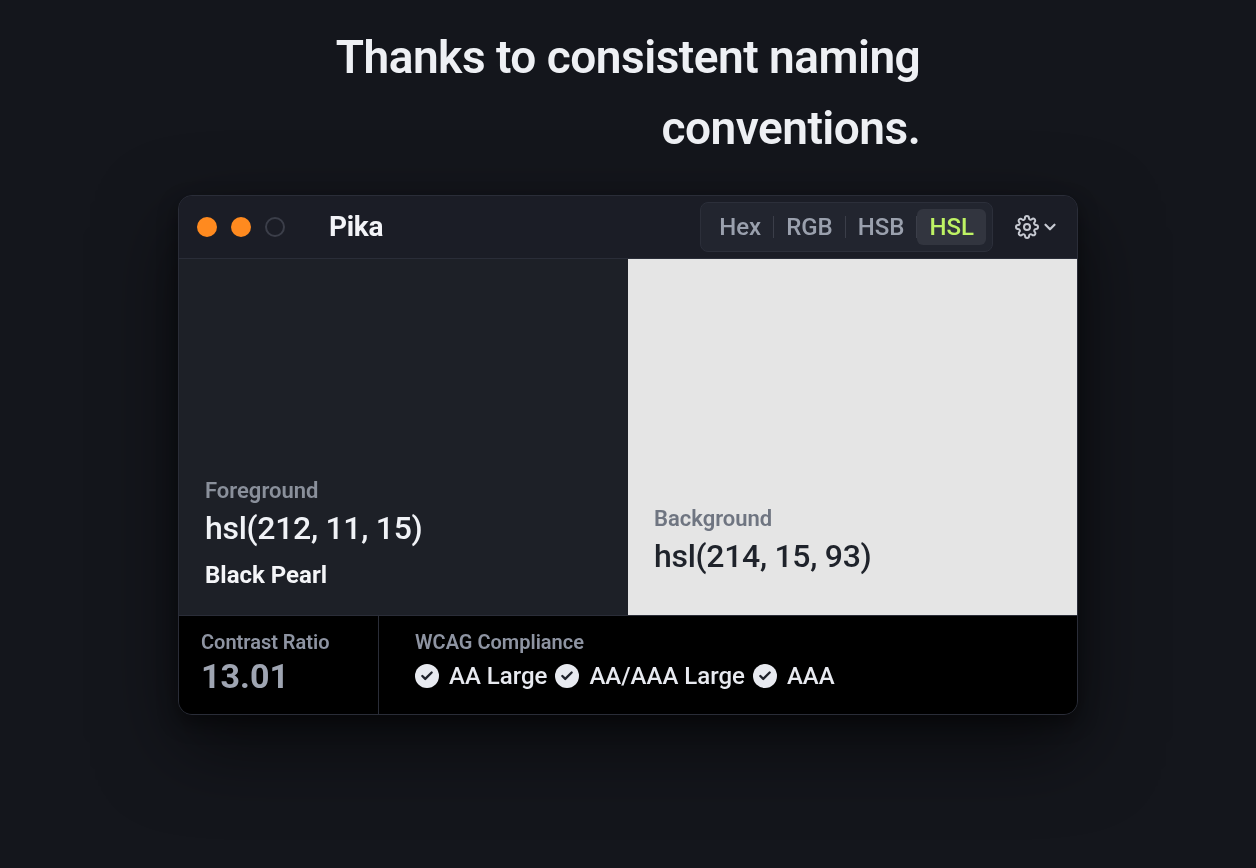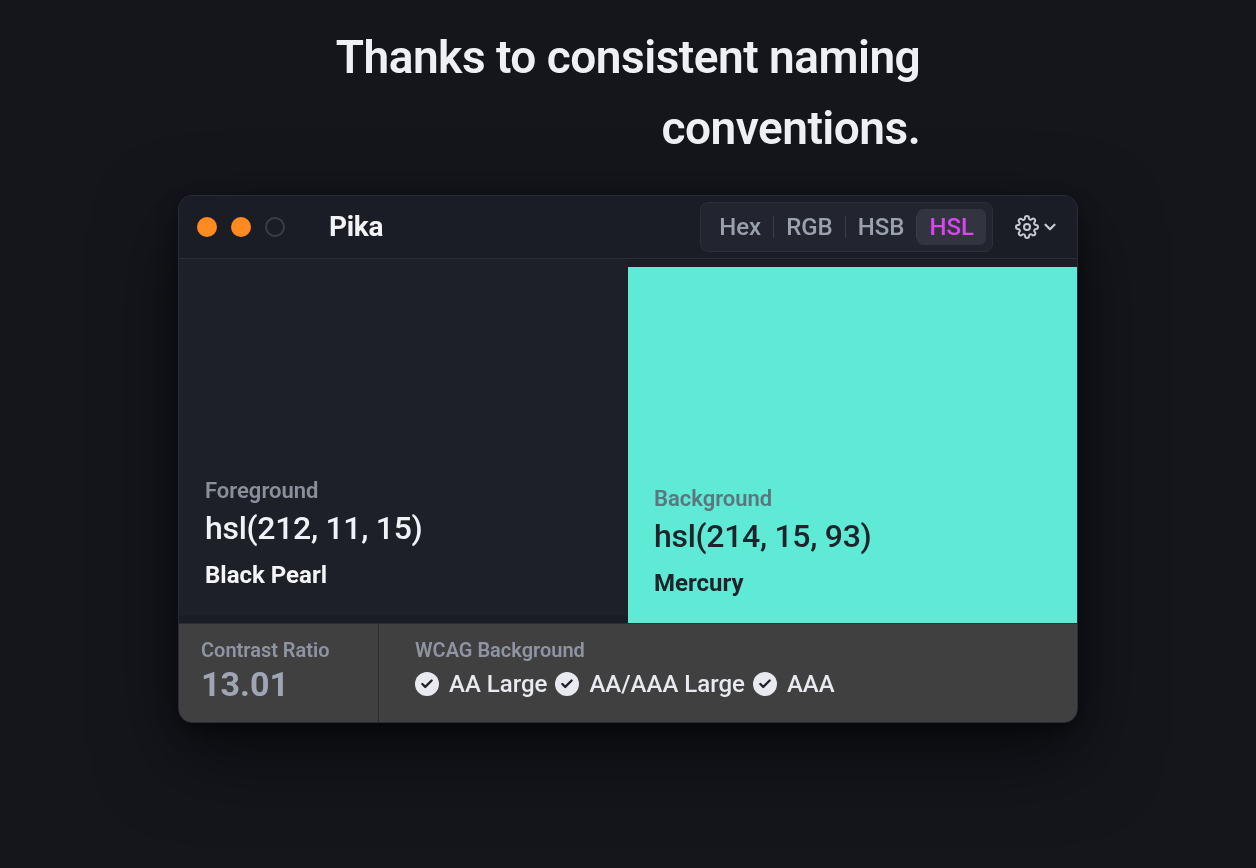--- a/index.html
+++ b/index.html
@@ -92,7 +92,7 @@
     position: relative;
   }
   .format-tab.active {
-    color: #d946ef;
+    color: #bef264;
     background: #32353f;
   }
   .tab-sep {

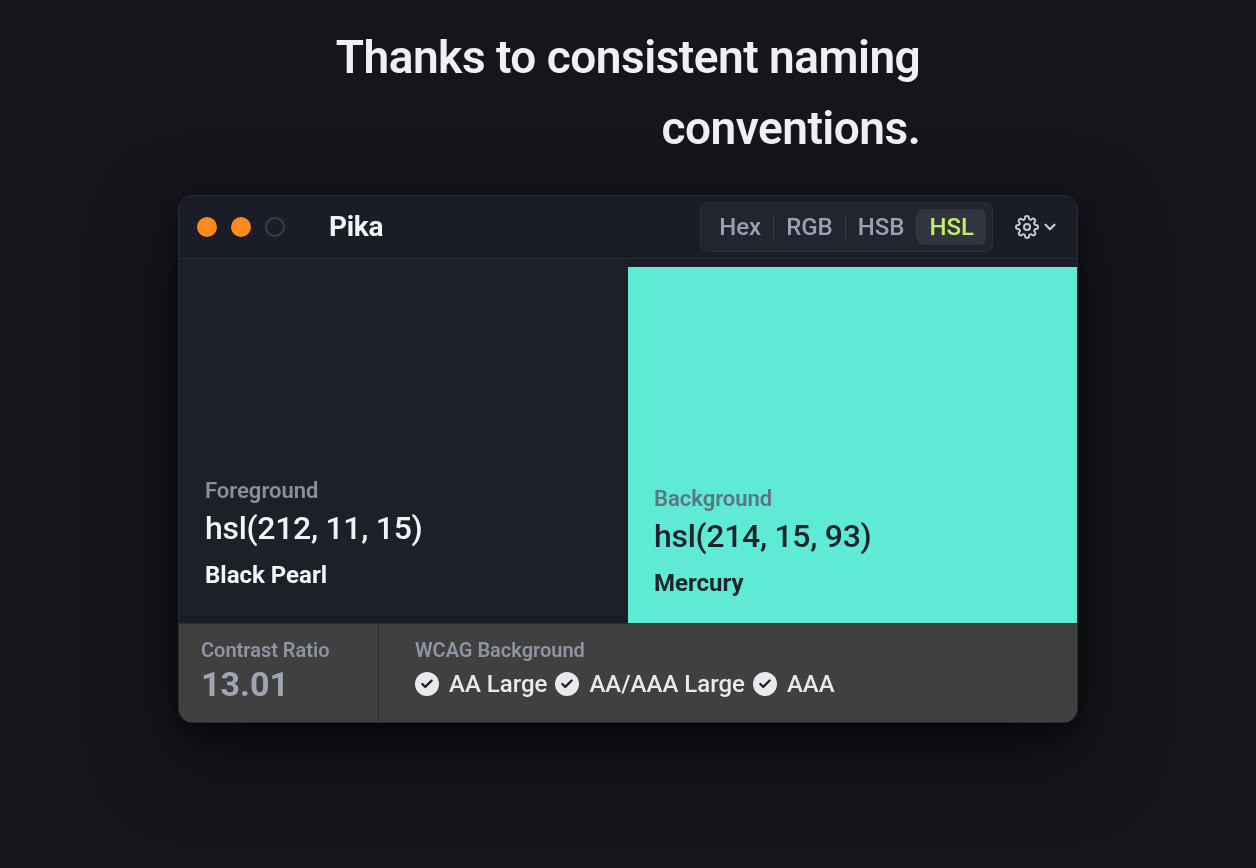--- a/index.html
+++ b/index.html
@@ -130,7 +130,7 @@
     padding: 20px 26px 26px;
   }
   .swatch.fg { background: #1d2027; }
-  .swatch.bg { background: #5eead4; margin-top: 8px; }
+  .swatch.bg { background: #e5e5e5; }
   .swatch .label { font-size: 22px; font-weight: 600; opacity: 0.85; margin-bottom: 6px; }
   .swatch .value { font-size: 32px; font-weight: 500; letter-spacing: -0.3px; margin-bottom: 14px; }
   .swatch .name  { font-size: 24px; font-weight: 700; }

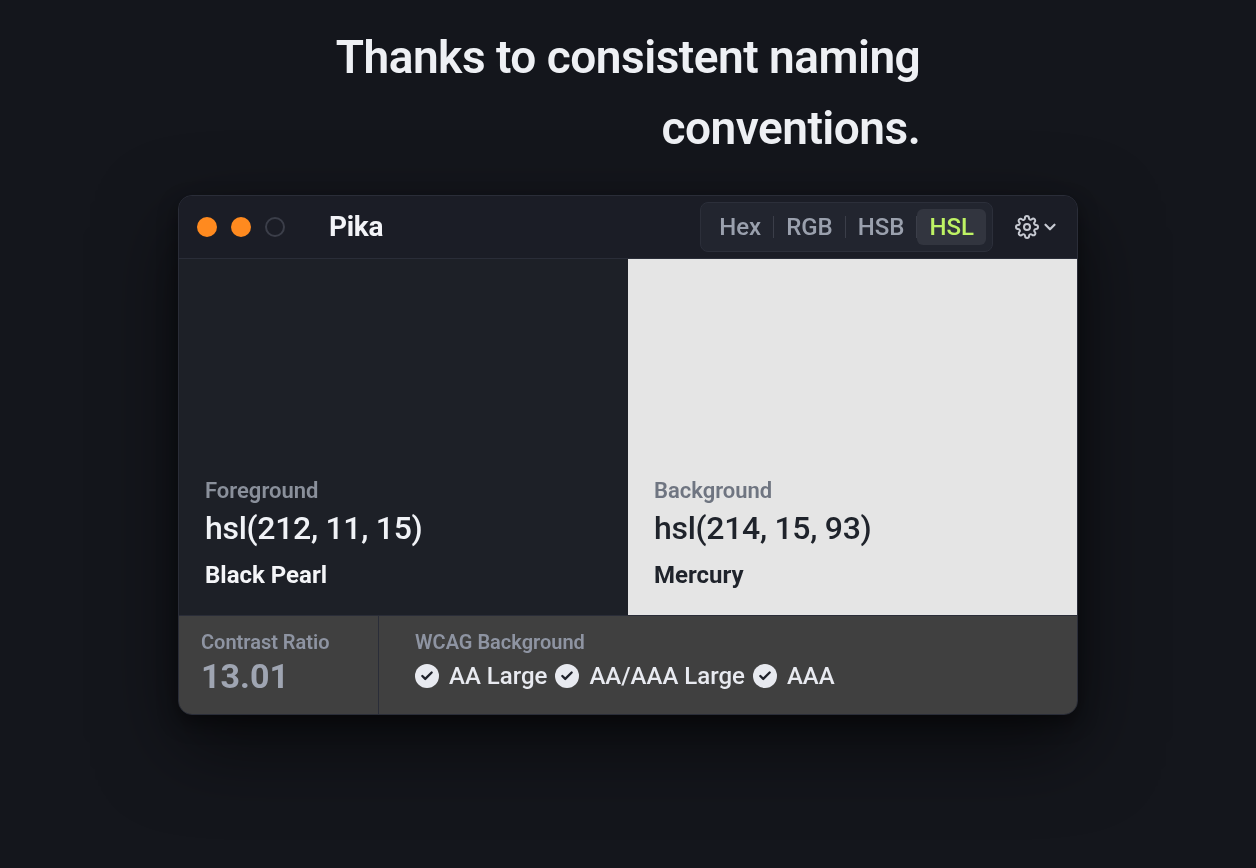--- a/index.html
+++ b/index.html
@@ -240,7 +240,6 @@
       <div class="swatch bg">
         <div class="label">Background</div>
         <div class="value">hsl(214, 15, 93)</div>
-        <div class="name">Mercury</div>
       </div>
     </div>
 

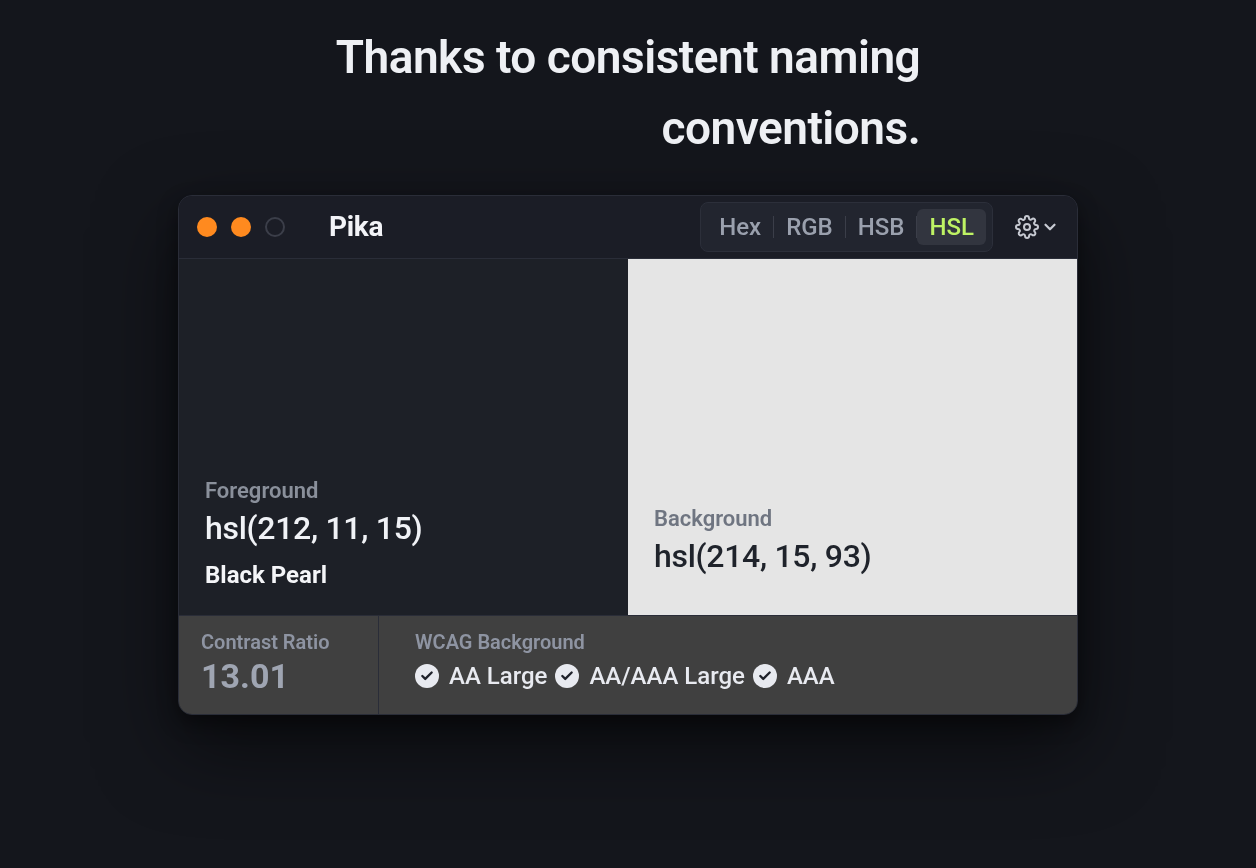--- a/index.html
+++ b/index.html
@@ -145,7 +145,7 @@
   .footer {
     display: grid;
     grid-template-columns: 200px 1fr;
-    background: #404040;
+    background: #000000;
     border-top: 1px solid #2a2d38;
   }
   .contrast-cell {

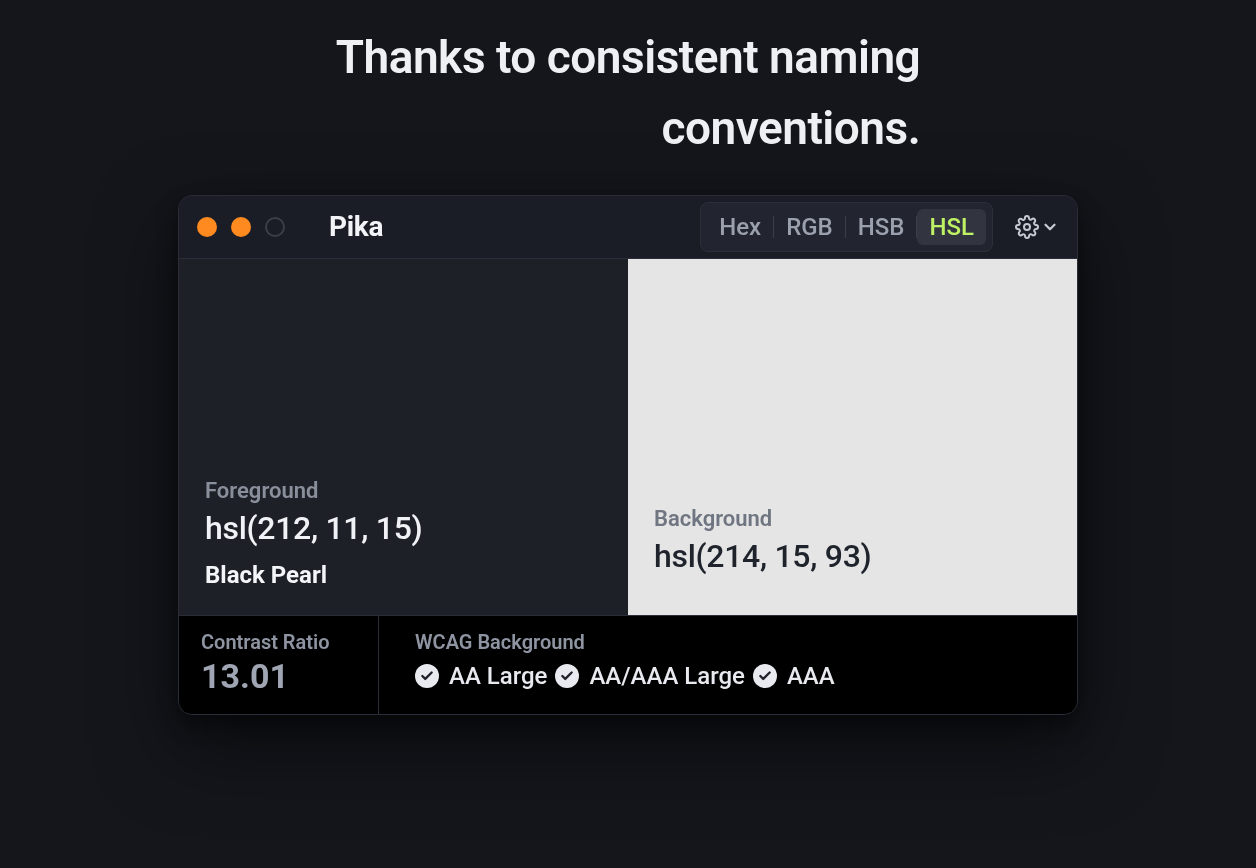--- a/index.html
+++ b/index.html
@@ -249,7 +249,7 @@
         <div class="value">13.01</div>
       </div>
       <div class="wcag-cell">
-        <div class="label">WCAG Background</div>
+        <div class="label">WCAG Compliance</div>
         <div class="badges">
           <div class="badge">
             <span class="check">

